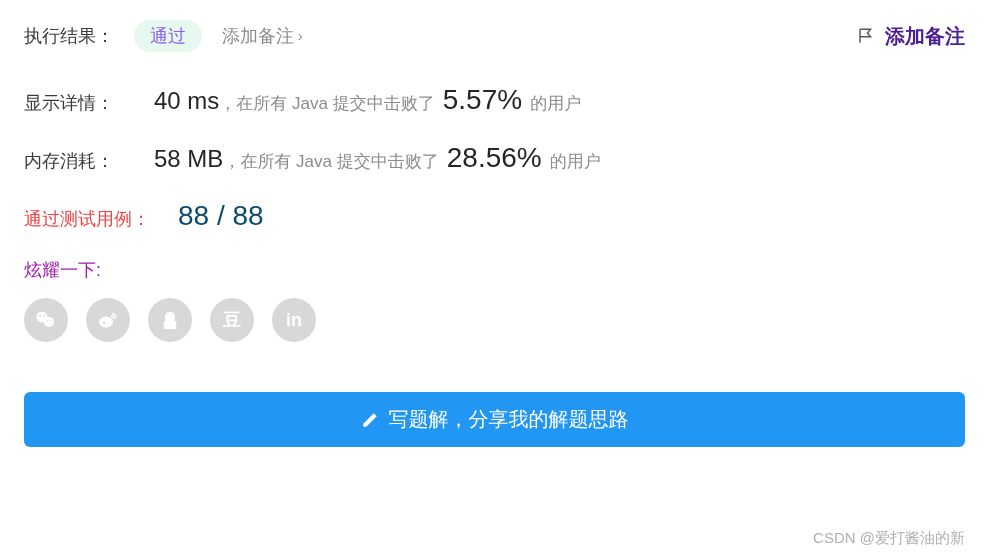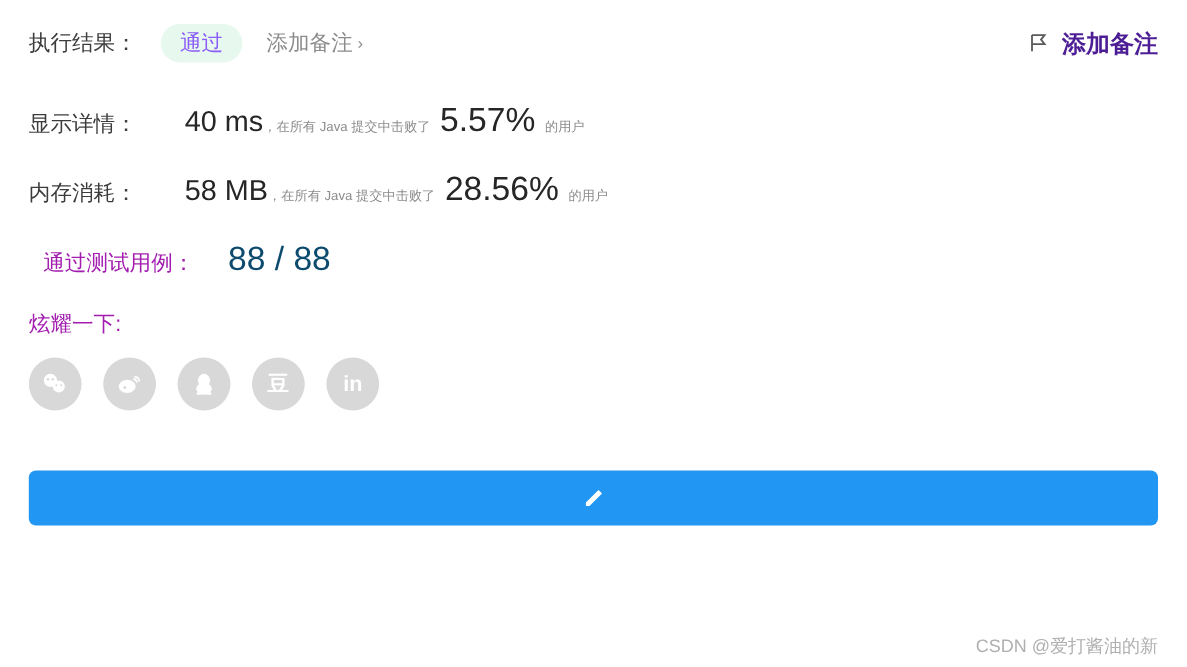--- a/index.html
+++ b/index.html
@@ -81,7 +81,7 @@
     }
     .stat-text {
       color: #8c8c8c;
-      font-size: 11px;
+      font-size: 17px;
     }
     .stat-percent {
       color: #262626;

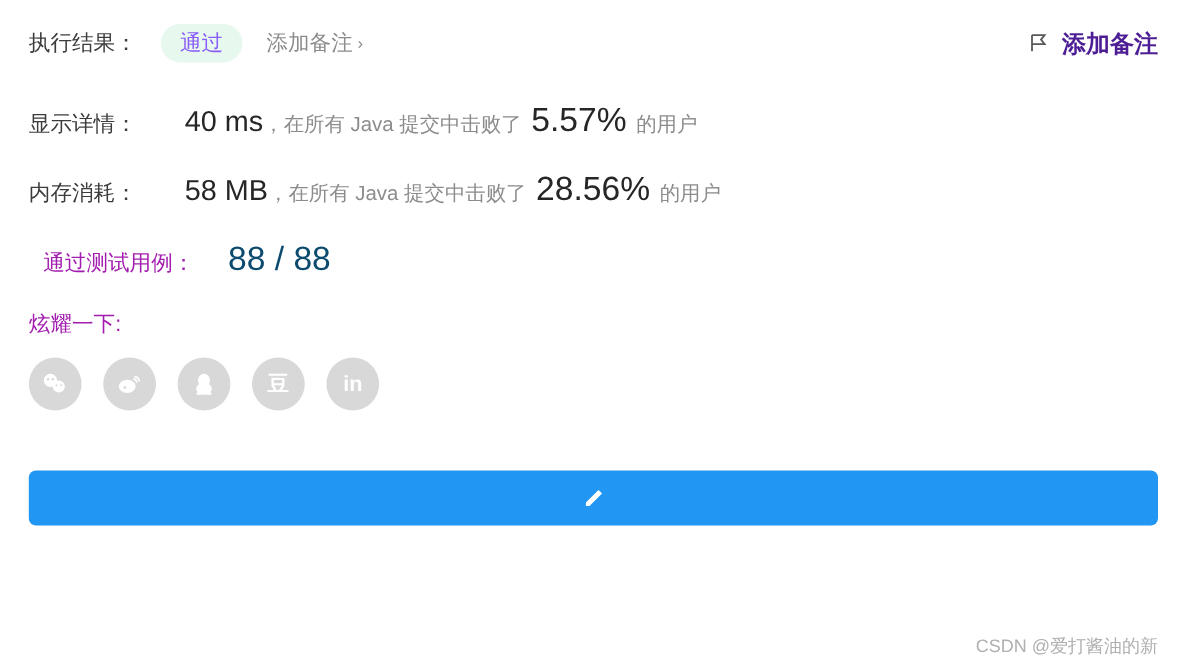--- a/index.html
+++ b/index.html
@@ -95,10 +95,9 @@
       margin-bottom: 26px;
     }
     .test-label {
-      color: #a21caf;
+      color: #ef4444;
       font-size: 18px;
       margin-right: 28px;
-      margin-left: 12px;
     }
     .test-value {
       color: #0c4a6e;

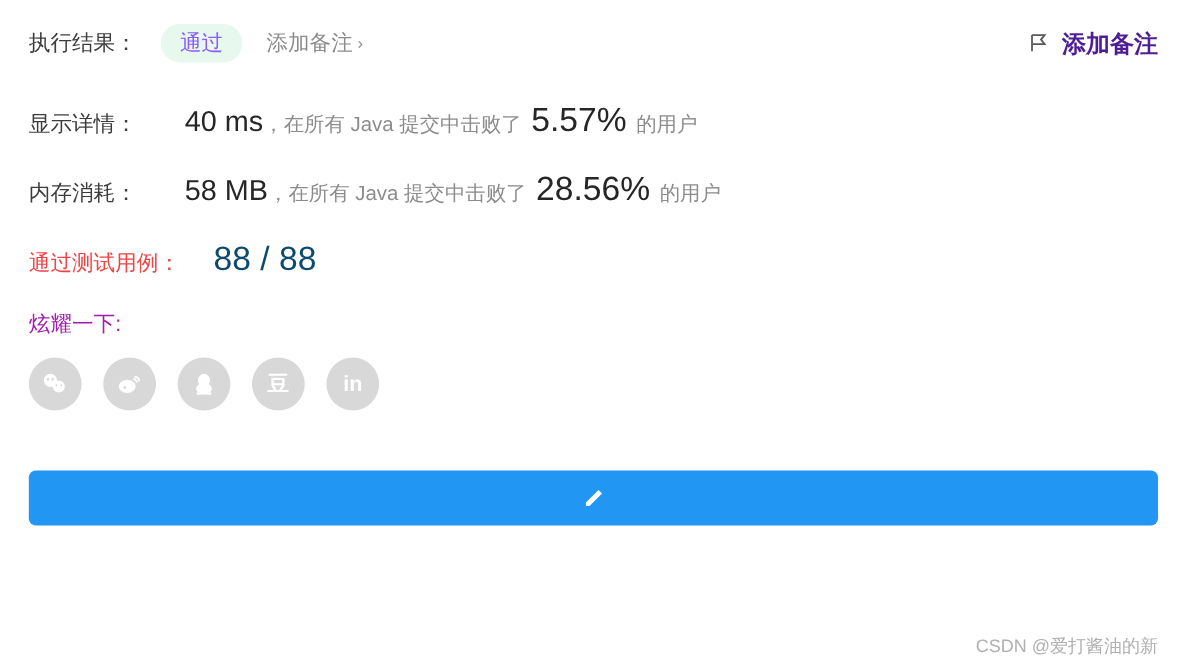--- a/index.html
+++ b/index.html
@@ -241,6 +241,7 @@
   <svg class="pencil-icon" viewBox="0 0 24 24">
     <path d="M3 21 L3 17 L15 5 L19 9 L7 21 Z M15 5 L17 3 L21 7 L19 9 Z"></path>
   </svg>
+  <span>写题解，分享我的解题思路</span>
 </button>
 
 <div class="watermark">CSDN @爱打酱油的新</div>

